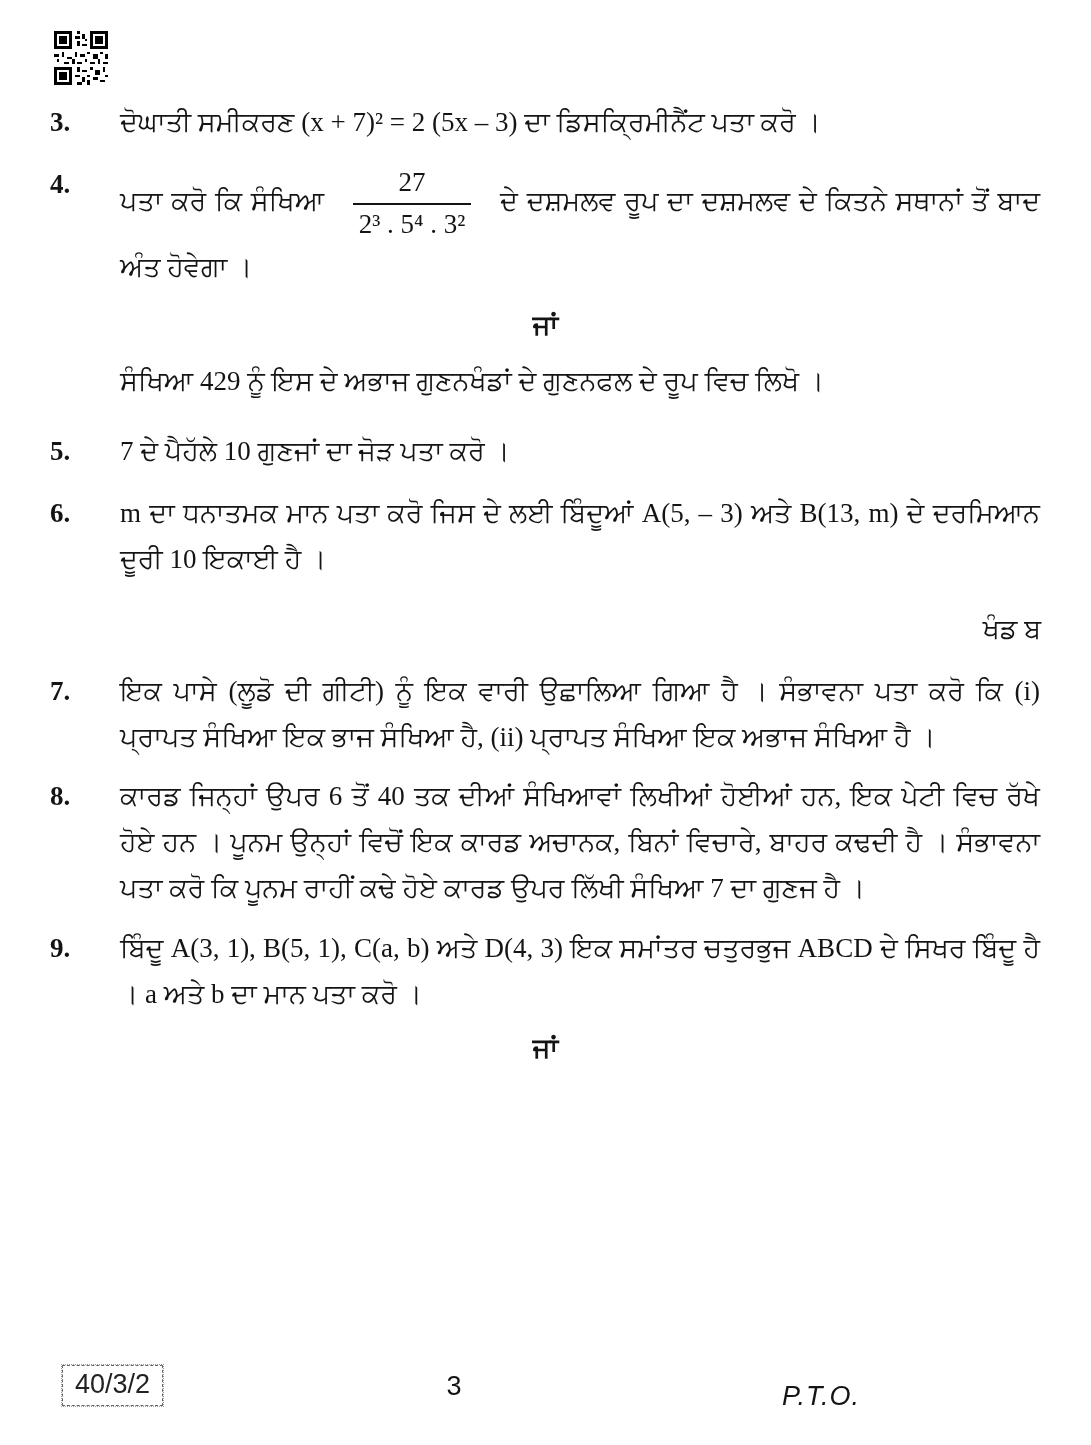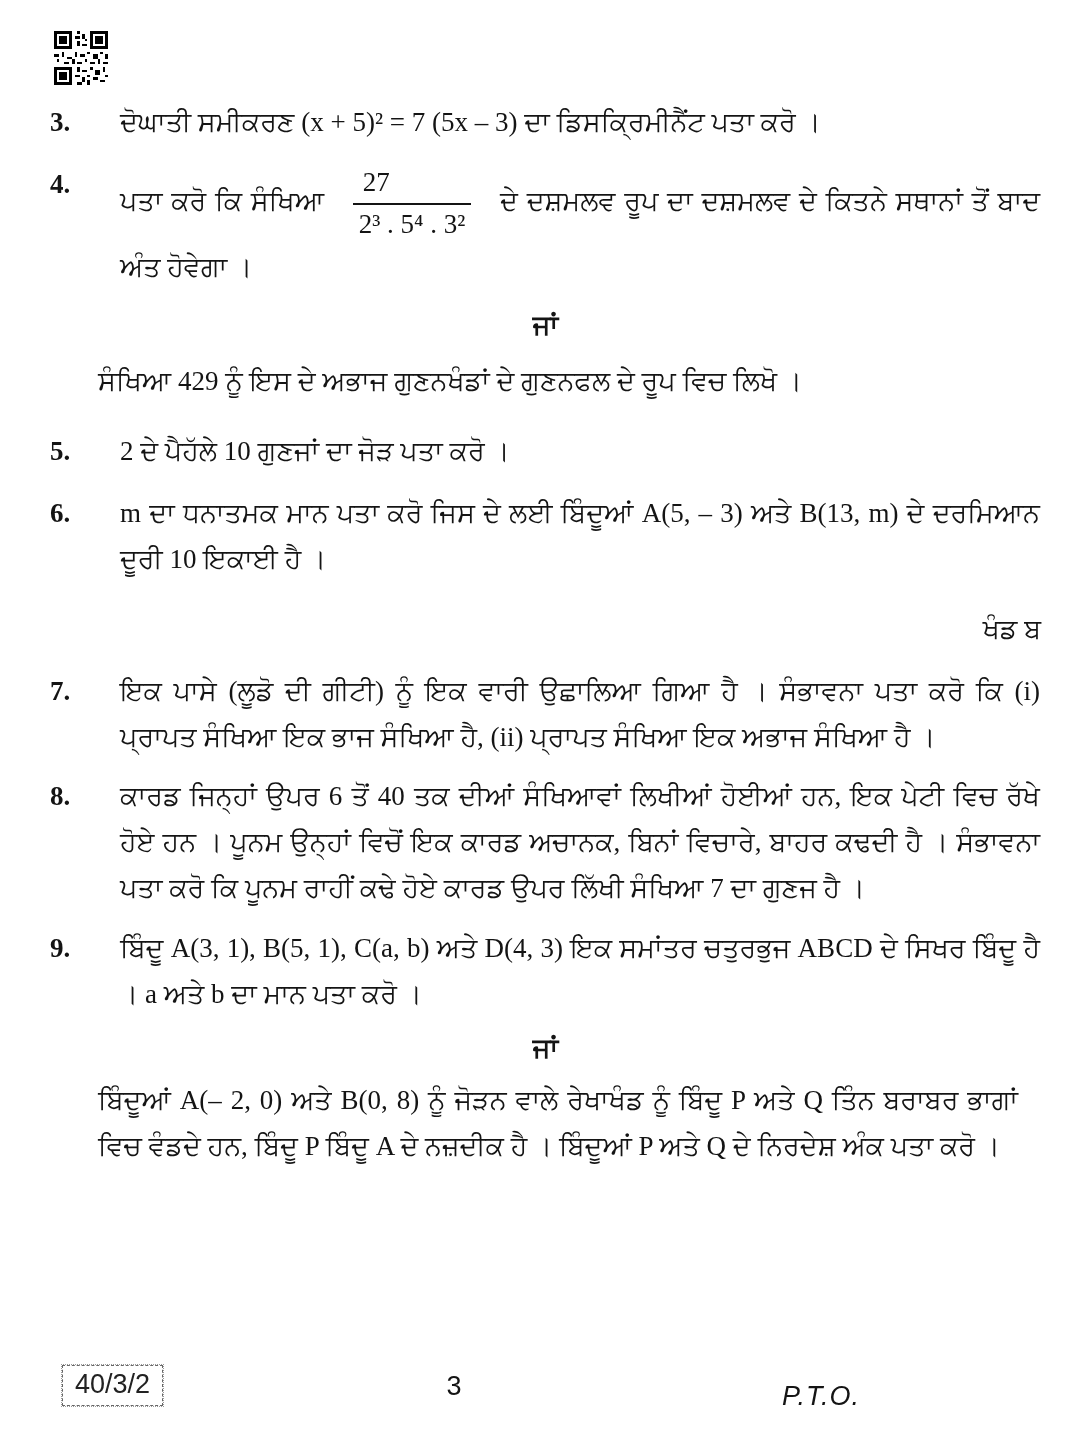--- a/index.html
+++ b/index.html
@@ -110,7 +110,7 @@
 
   <div class="question q3">
     <span class="qnum">3.</span>
-    <div class="qtext">ਦੋਘਾਤੀ ਸਮੀਕਰਣ (x + 5)² = 7 (5x – 3) ਦਾ ਡਿਸਕ੍ਰਿਮੀਨੈਂਟ ਪਤਾ ਕਰੋ ।</div>
+    <div class="qtext">ਦੋਘਾਤੀ ਸਮੀਕਰਣ (x + 7)² = 2 (5x – 3) ਦਾ ਡਿਸਕ੍ਰਿਮੀਨੈਂਟ ਪਤਾ ਕਰੋ ।</div>
   </div>
 
   <div class="question q4">

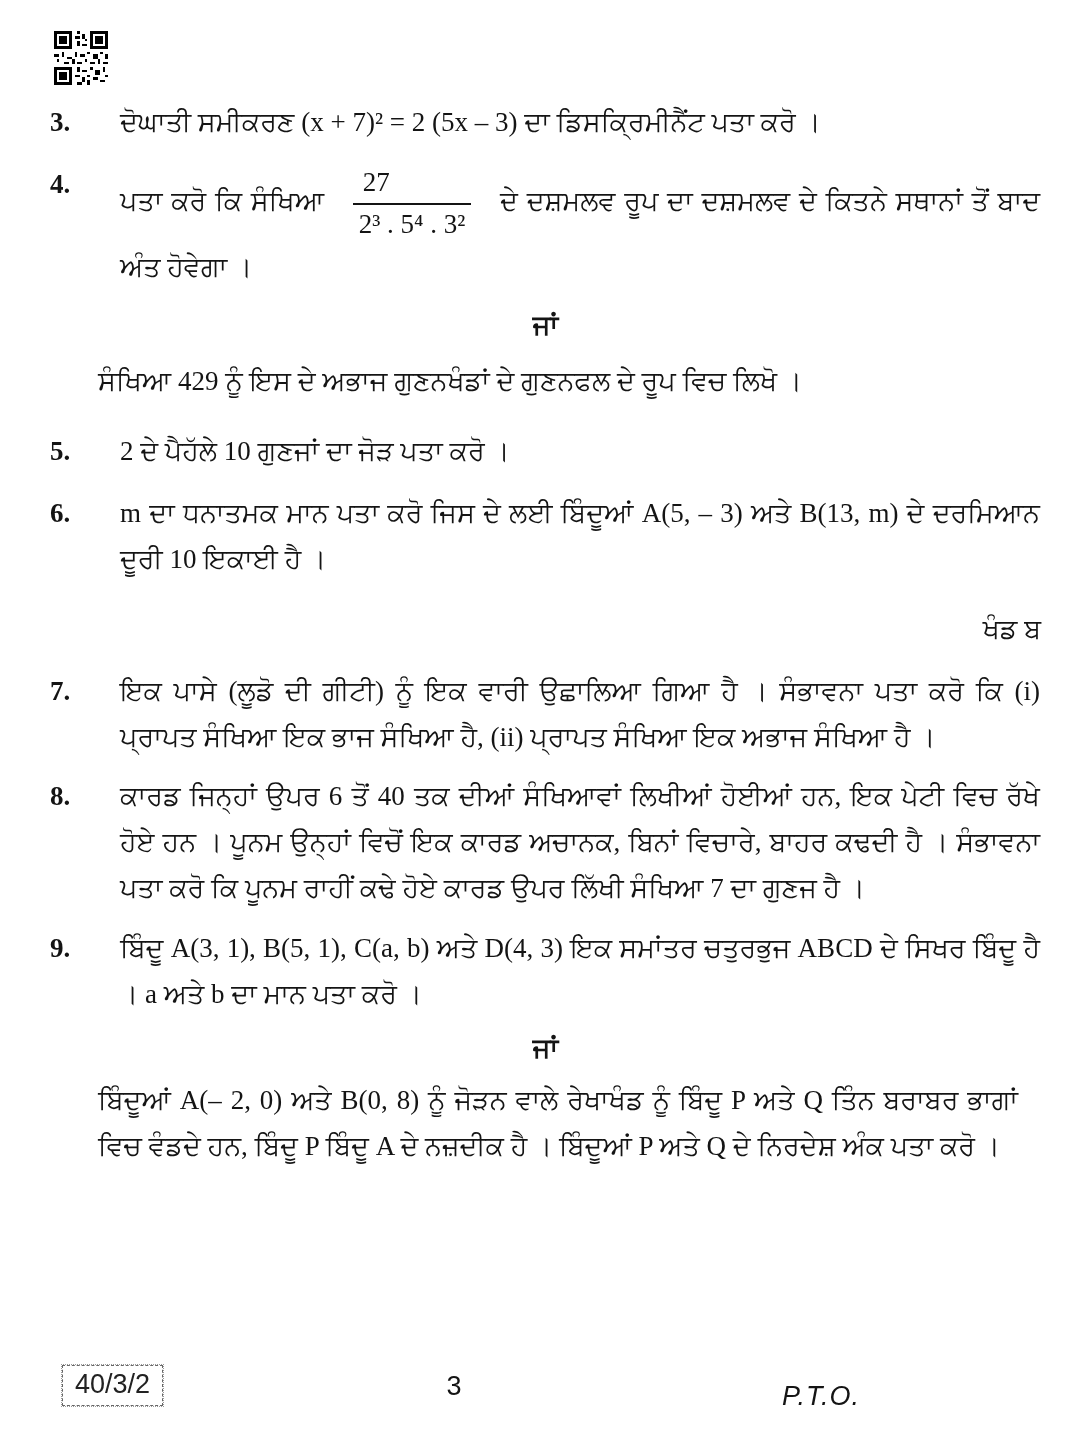--- a/index.html
+++ b/index.html
@@ -36,7 +36,7 @@
 
   .frac {
     display:inline-block; vertical-align:middle;
-    margin:4px 20px; line-height:1.25;
+    text-align:center; margin:4px 20px; line-height:1.25;
   }
   .frac .fnum { display:block; border-bottom:2px solid #141414; padding:0 10px 3px 10px; }
   .frac .fden { display:block; padding:3px 6px 0 6px; }

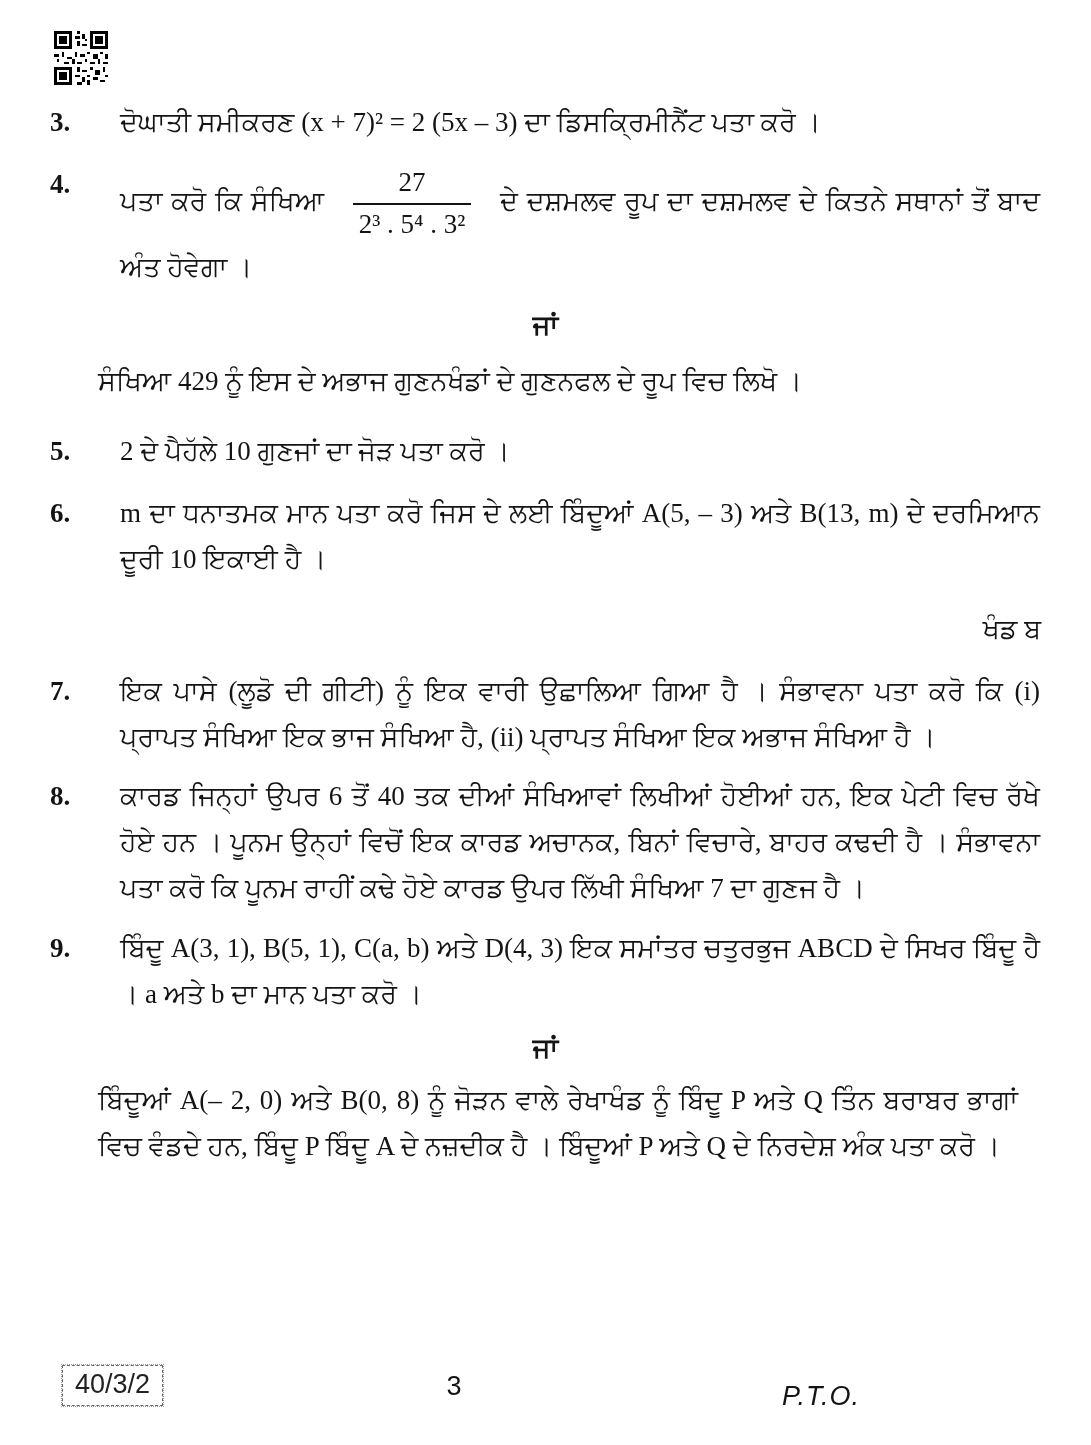--- a/index.html
+++ b/index.html
@@ -28,7 +28,7 @@
 
   .or-sep { text-align:center; font-weight:bold; line-height:1.7; margin-top:12px; }
   .or-sep.or2 { margin-top:8px; }
-  .alt-text { margin-left:48px; width:920px; text-align:justify; line-height:1.7; margin-top:10px; }
+  .alt-text { margin-left:70px; width:920px; text-align:justify; line-height:1.7; margin-top:10px; }
   .alt-text.alt2 { margin-top:6px; }
 
   .section-heading { text-align:right; font-weight:normal; line-height:1.7; margin-top:24px; }

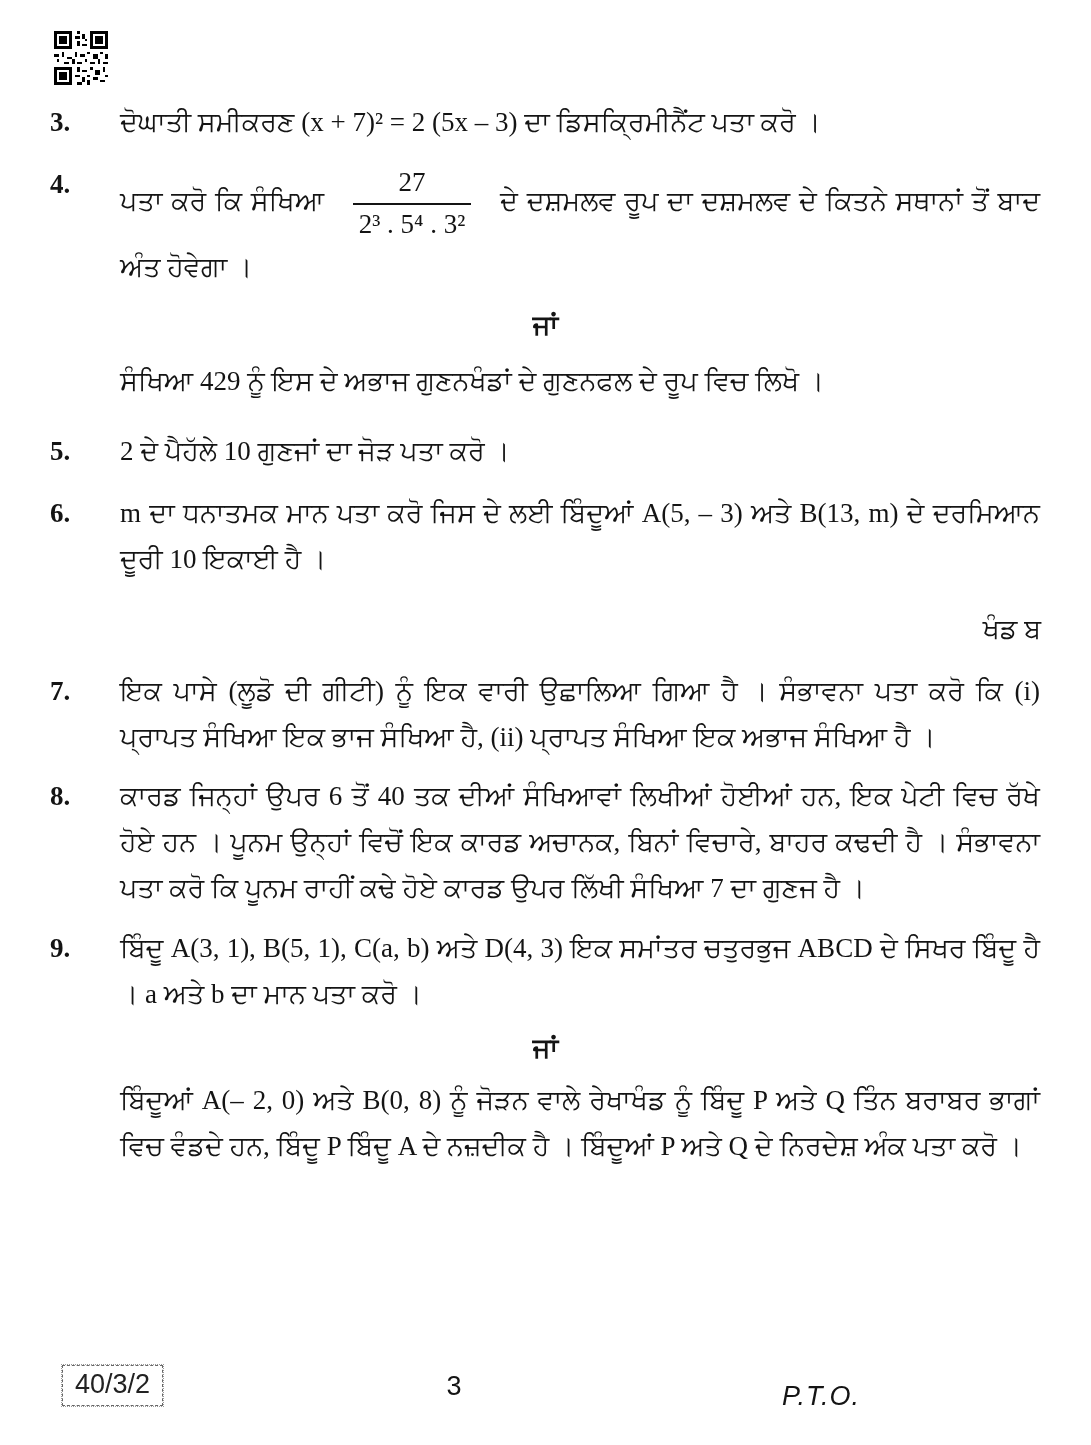--- a/index.html
+++ b/index.html
@@ -131,7 +131,7 @@
 
   <div class="question q5">
     <span class="qnum">5.</span>
-    <div class="qtext">2 ਦੇ ਪੈਹੱਲੇ 10 ਗੁਣਜਾਂ ਦਾ ਜੋੜ ਪਤਾ ਕਰੋ ।</div>
+    <div class="qtext">7 ਦੇ ਪੈਹੱਲੇ 10 ਗੁਣਜਾਂ ਦਾ ਜੋੜ ਪਤਾ ਕਰੋ ।</div>
   </div>
 
   <div class="question q6">

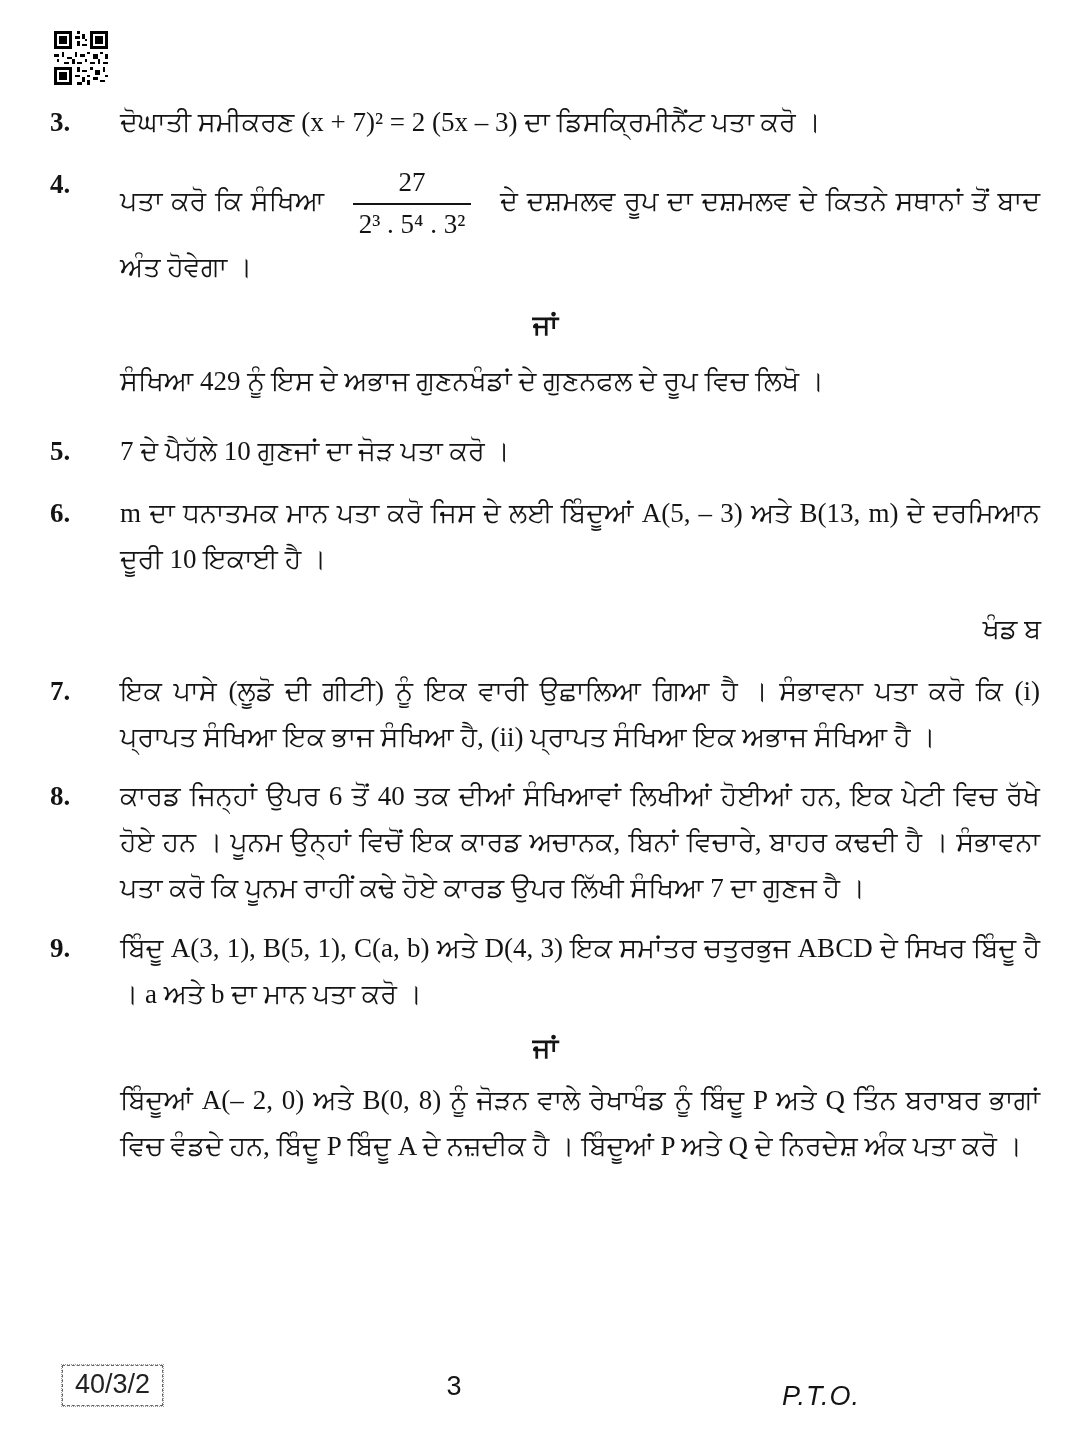--- a/index.html
+++ b/index.html
@@ -159,7 +159,6 @@
 
   <div class="or-sep or2">ਜਾਂ</div>
 
-  <div class="alt-text alt2">ਬਿੰਦੂਆਂ A(– 2, 0) ਅਤੇ B(0, 8) ਨੂੰ ਜੋੜਨ ਵਾਲੇ ਰੇਖਾਖੰਡ ਨੂੰ ਬਿੰਦੂ P ਅਤੇ Q ਤਿੰਨ ਬਰਾਬਰ ਭਾਗਾਂ ਵਿਚ ਵੰਡਦੇ ਹਨ, ਬਿੰਦੂ P ਬਿੰਦੂ A ਦੇ ਨਜ਼ਦੀਕ ਹੈ । ਬਿੰਦੂਆਂ P ਅਤੇ Q ਦੇ ਨਿਰਦੇਸ਼ ਅੰਕ ਪਤਾ ਕਰੋ ।</div>
 
 </div>
 

